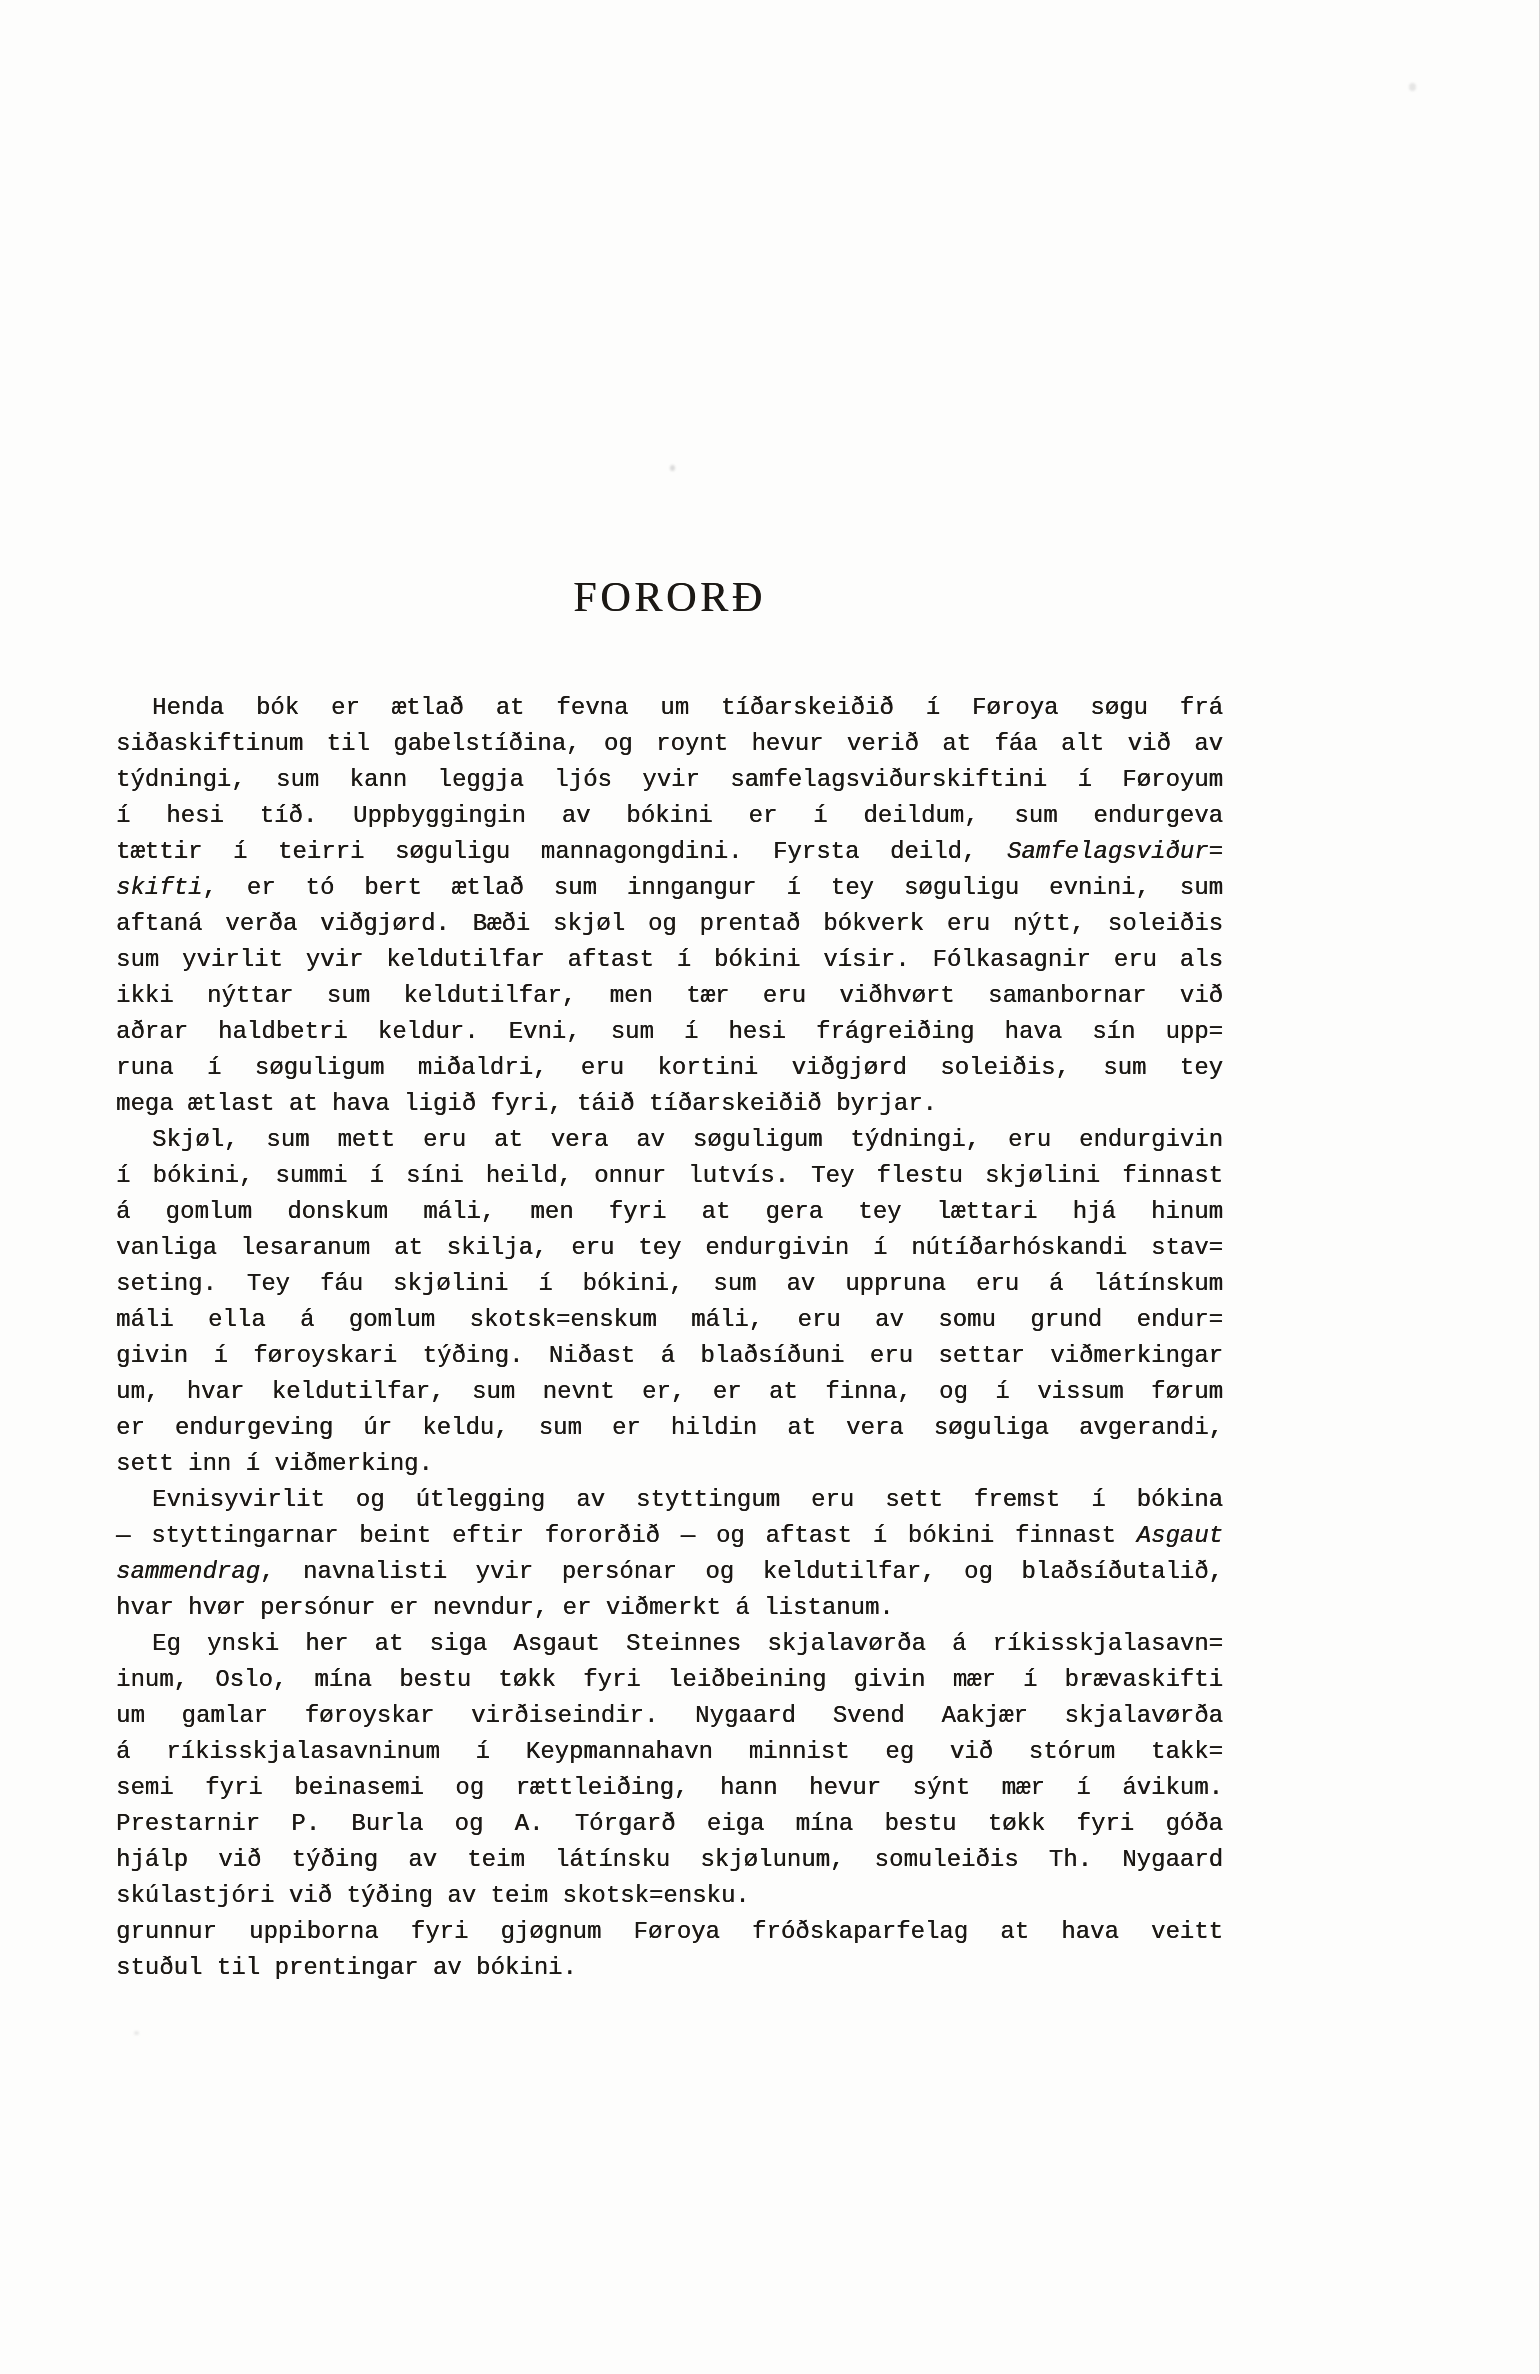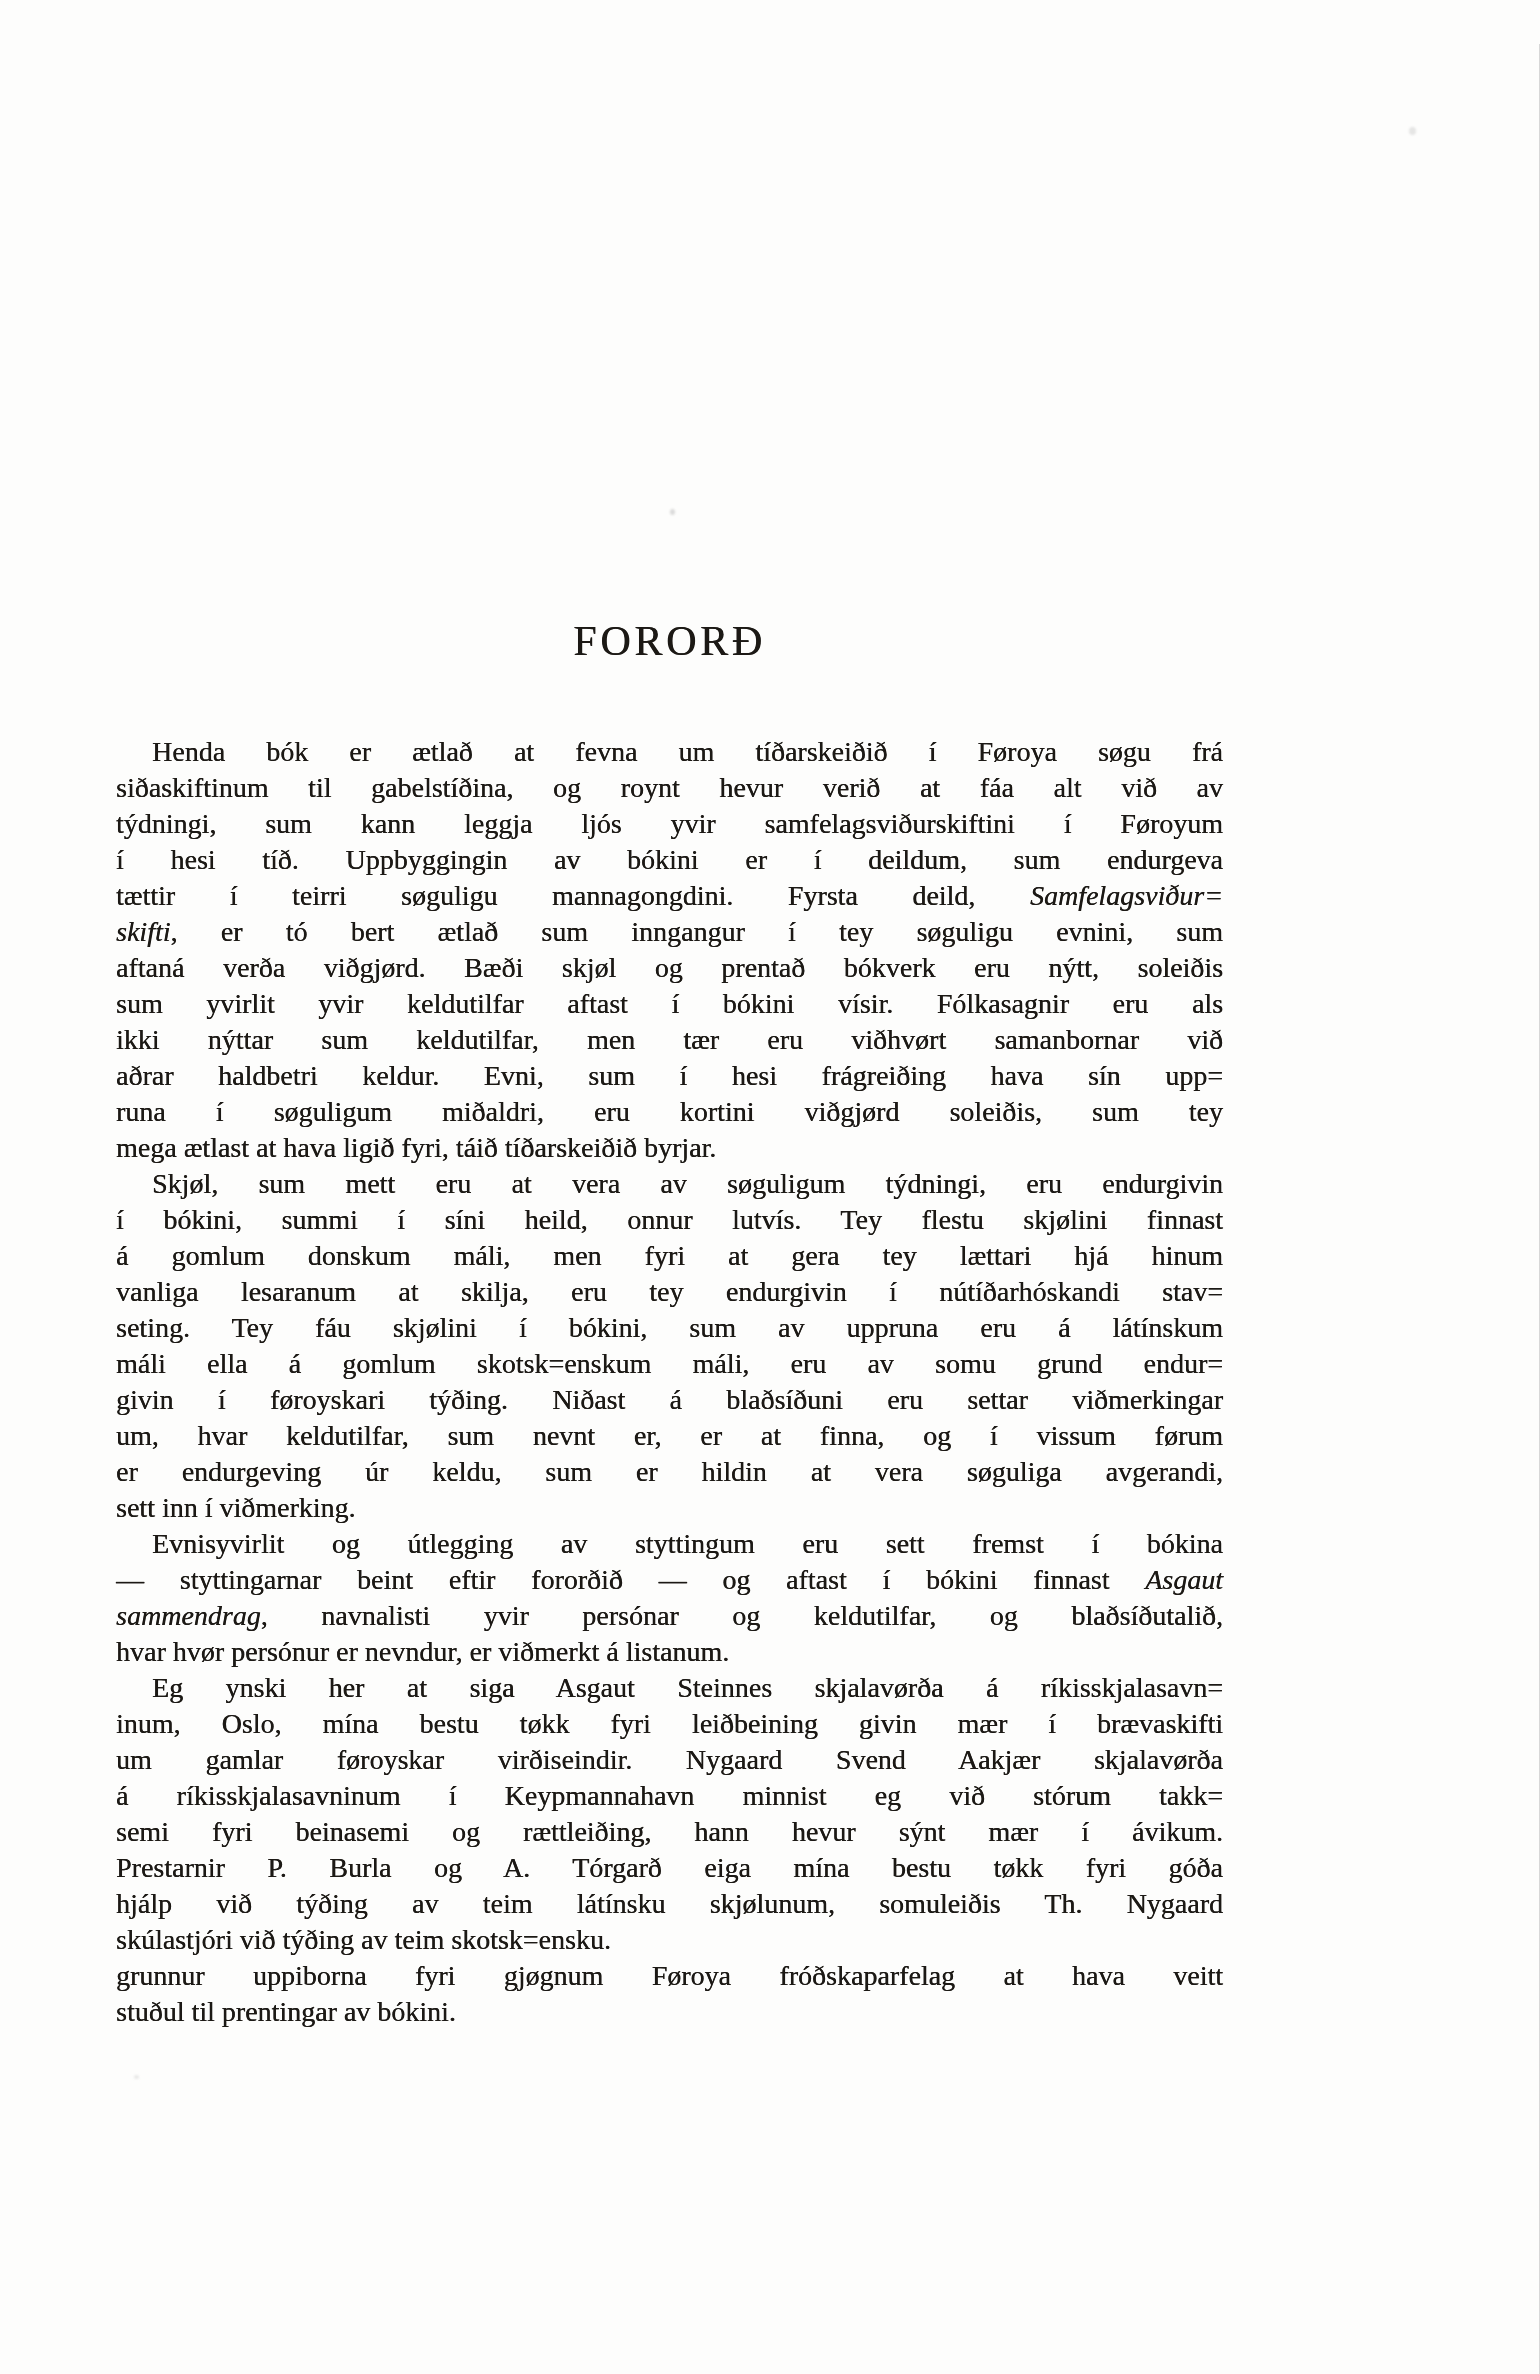--- a/index.html
+++ b/index.html
@@ -12,7 +12,7 @@
     font-family: "Liberation Serif", "DejaVu Serif", serif;
     overflow: hidden;
   }
-  .page { position: absolute; inset: 0; margin-top: 44px; }
+  .page { position: absolute; inset: 0; }
   .title {
     position: absolute;
     top: 576px;

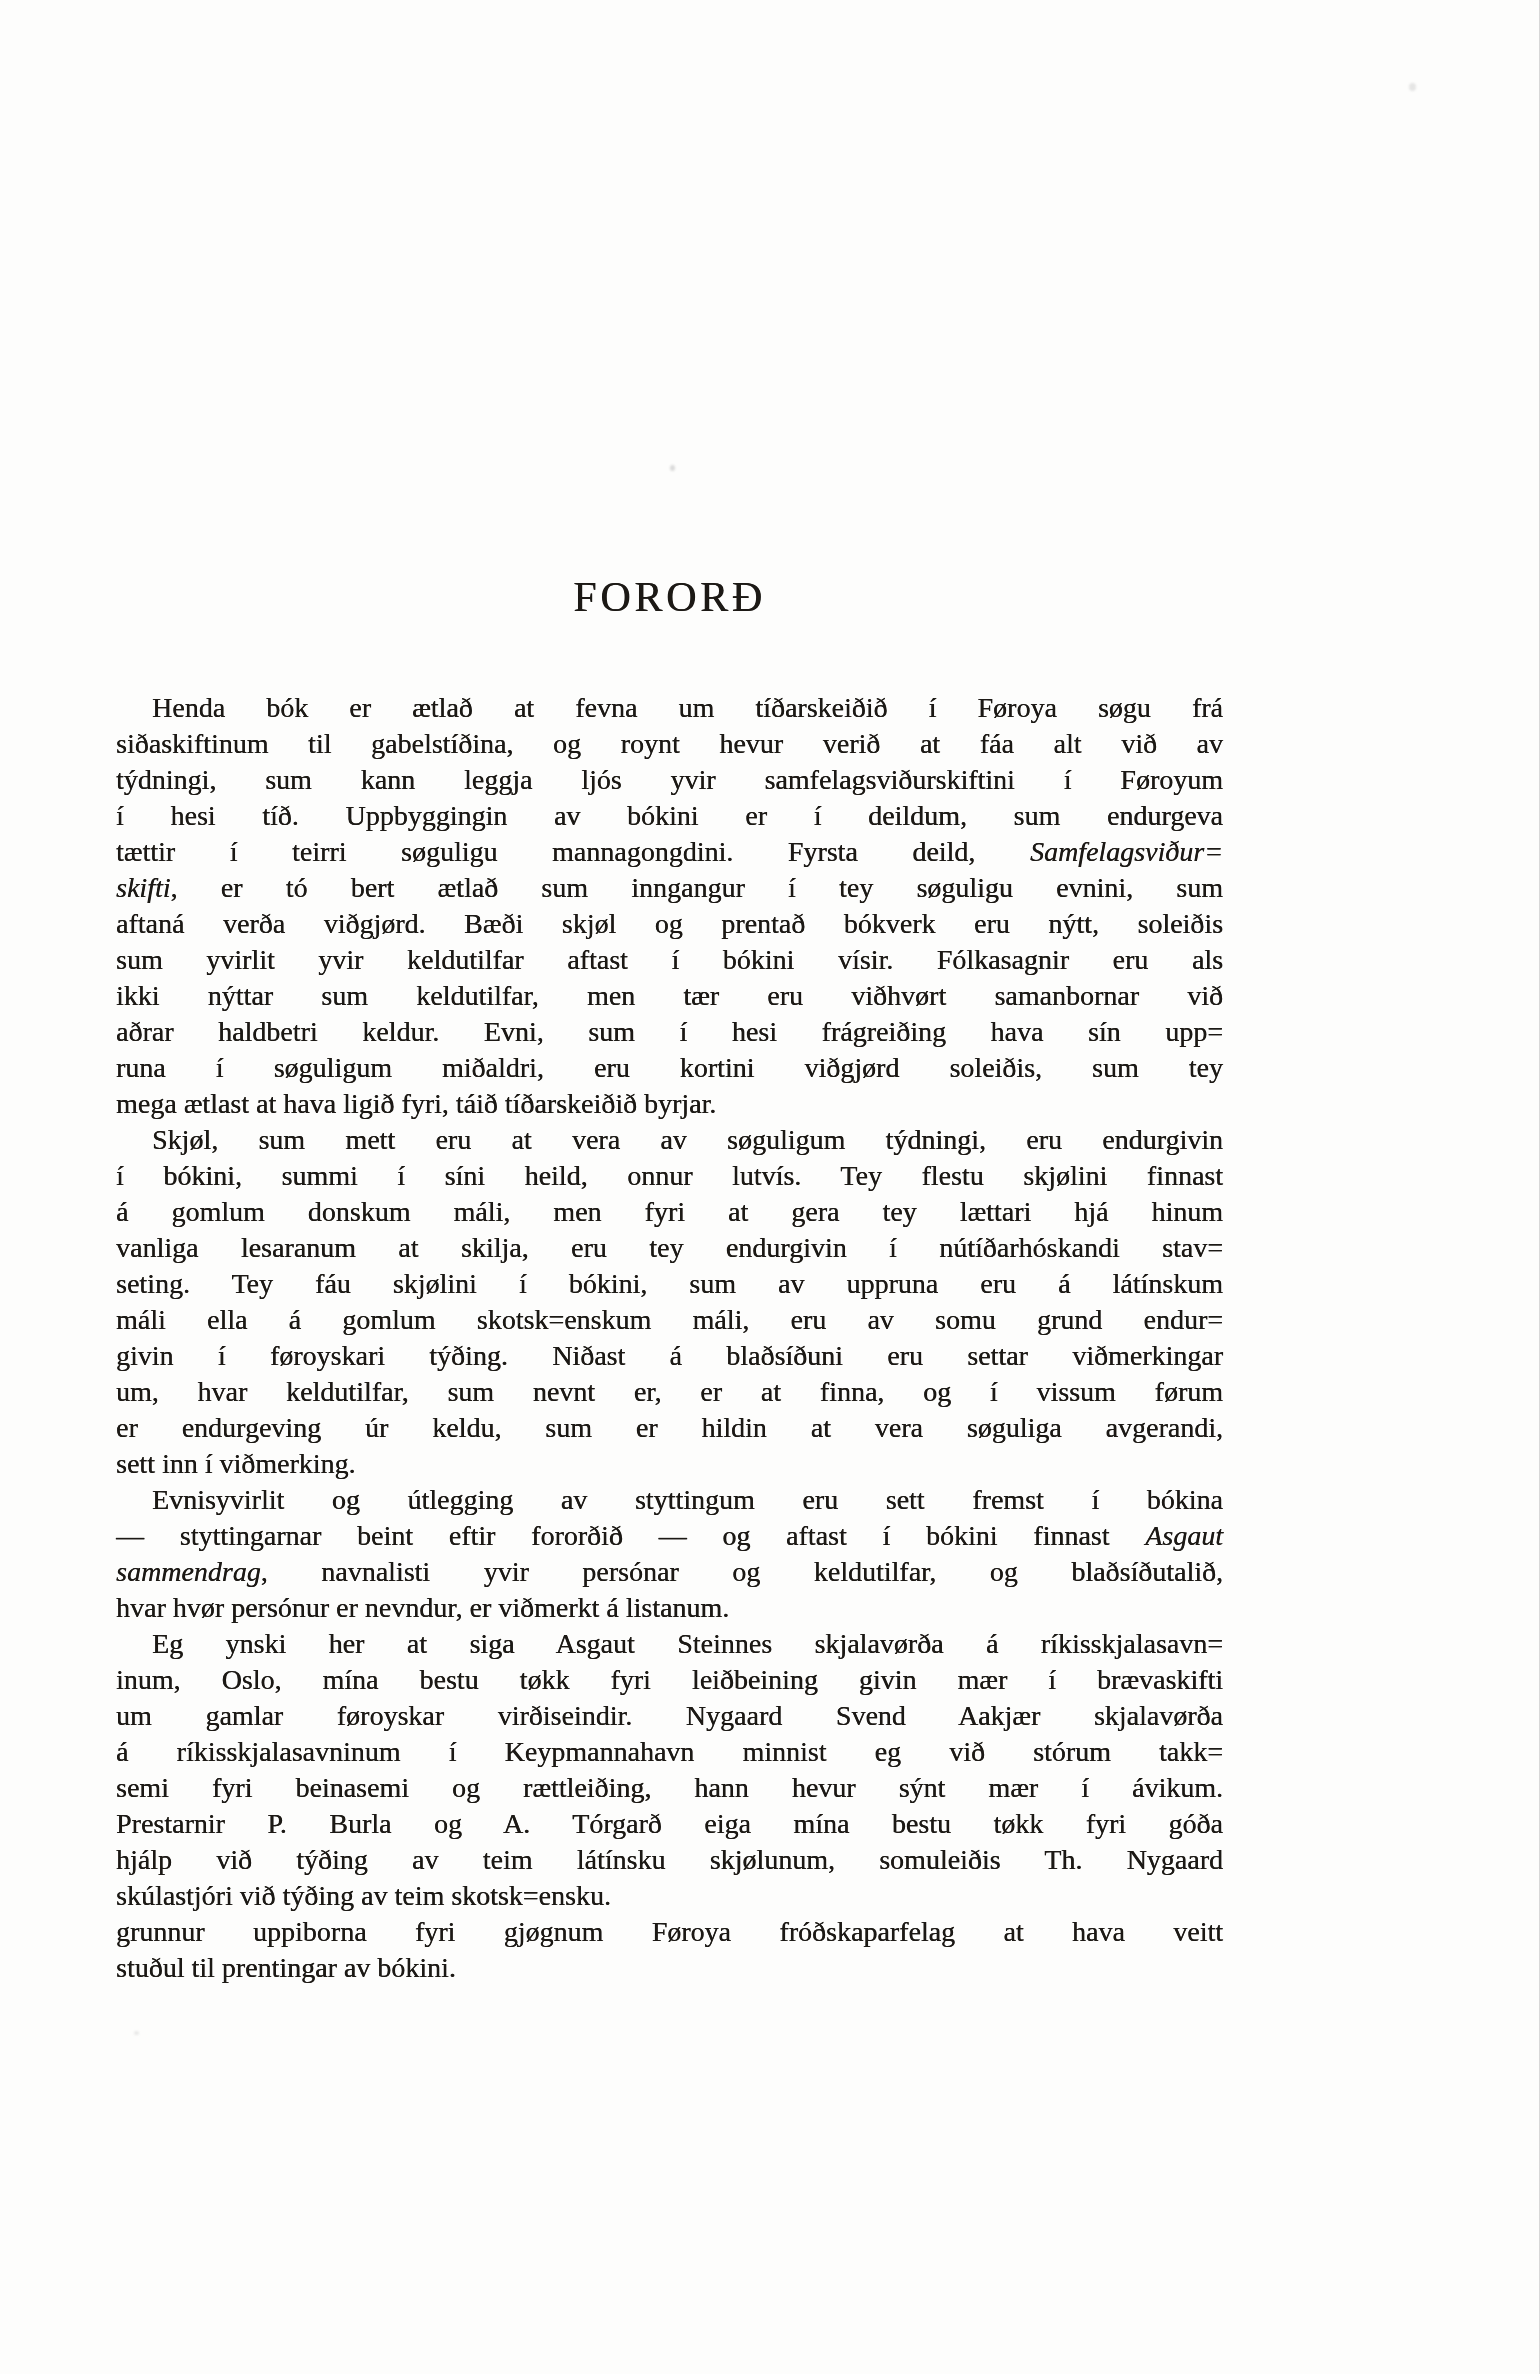--- a/index.html
+++ b/index.html
@@ -33,11 +33,12 @@
     width: 1107px;
   }
   .line {
-    font-size: 28px;
+    font-size: 24px;
     line-height: 36px;
     text-align: justify;
     text-align-last: justify;
     text-shadow: 0.3px 0 0 currentColor;
+    font-family: Liberation Mono, monospace;
   }
   .line.indent { text-indent: 36px; }
   .line.last { text-align-last: left; }

